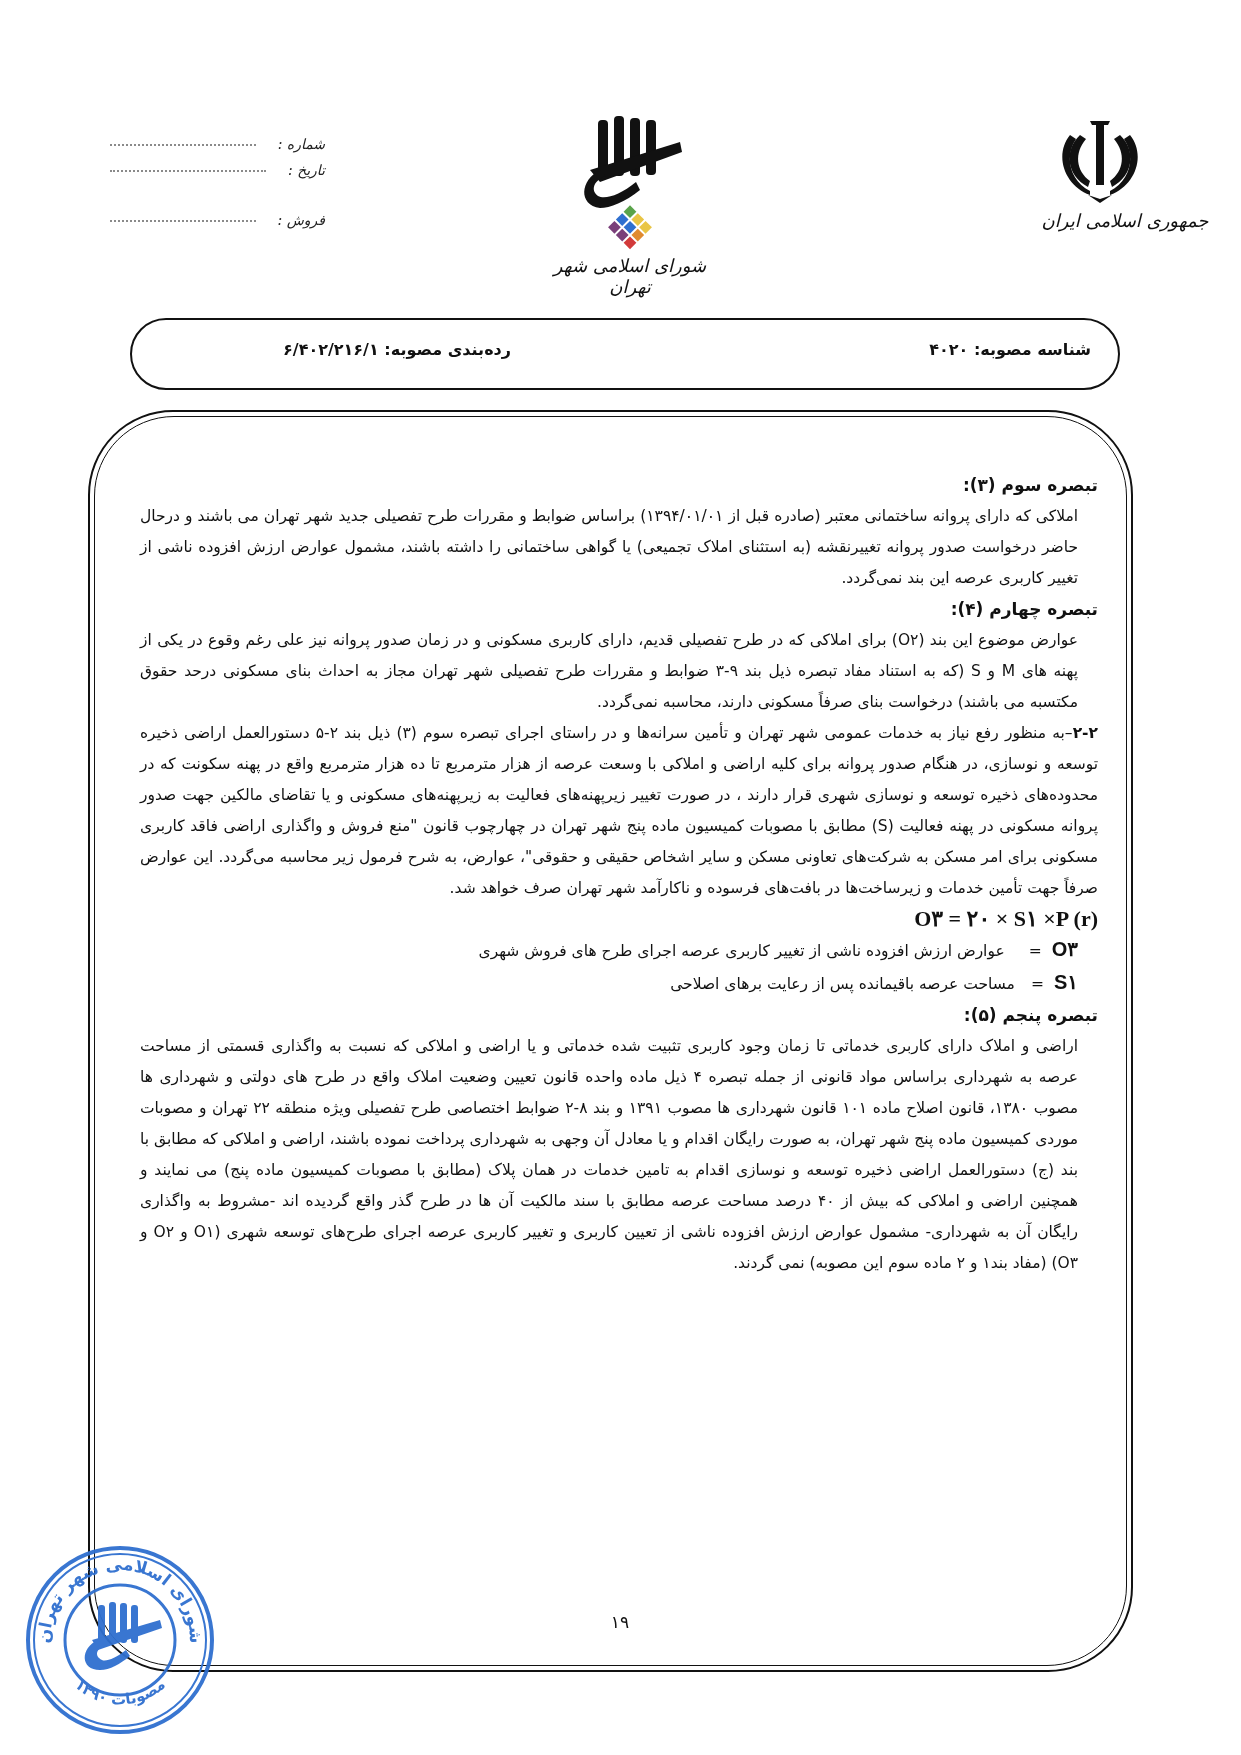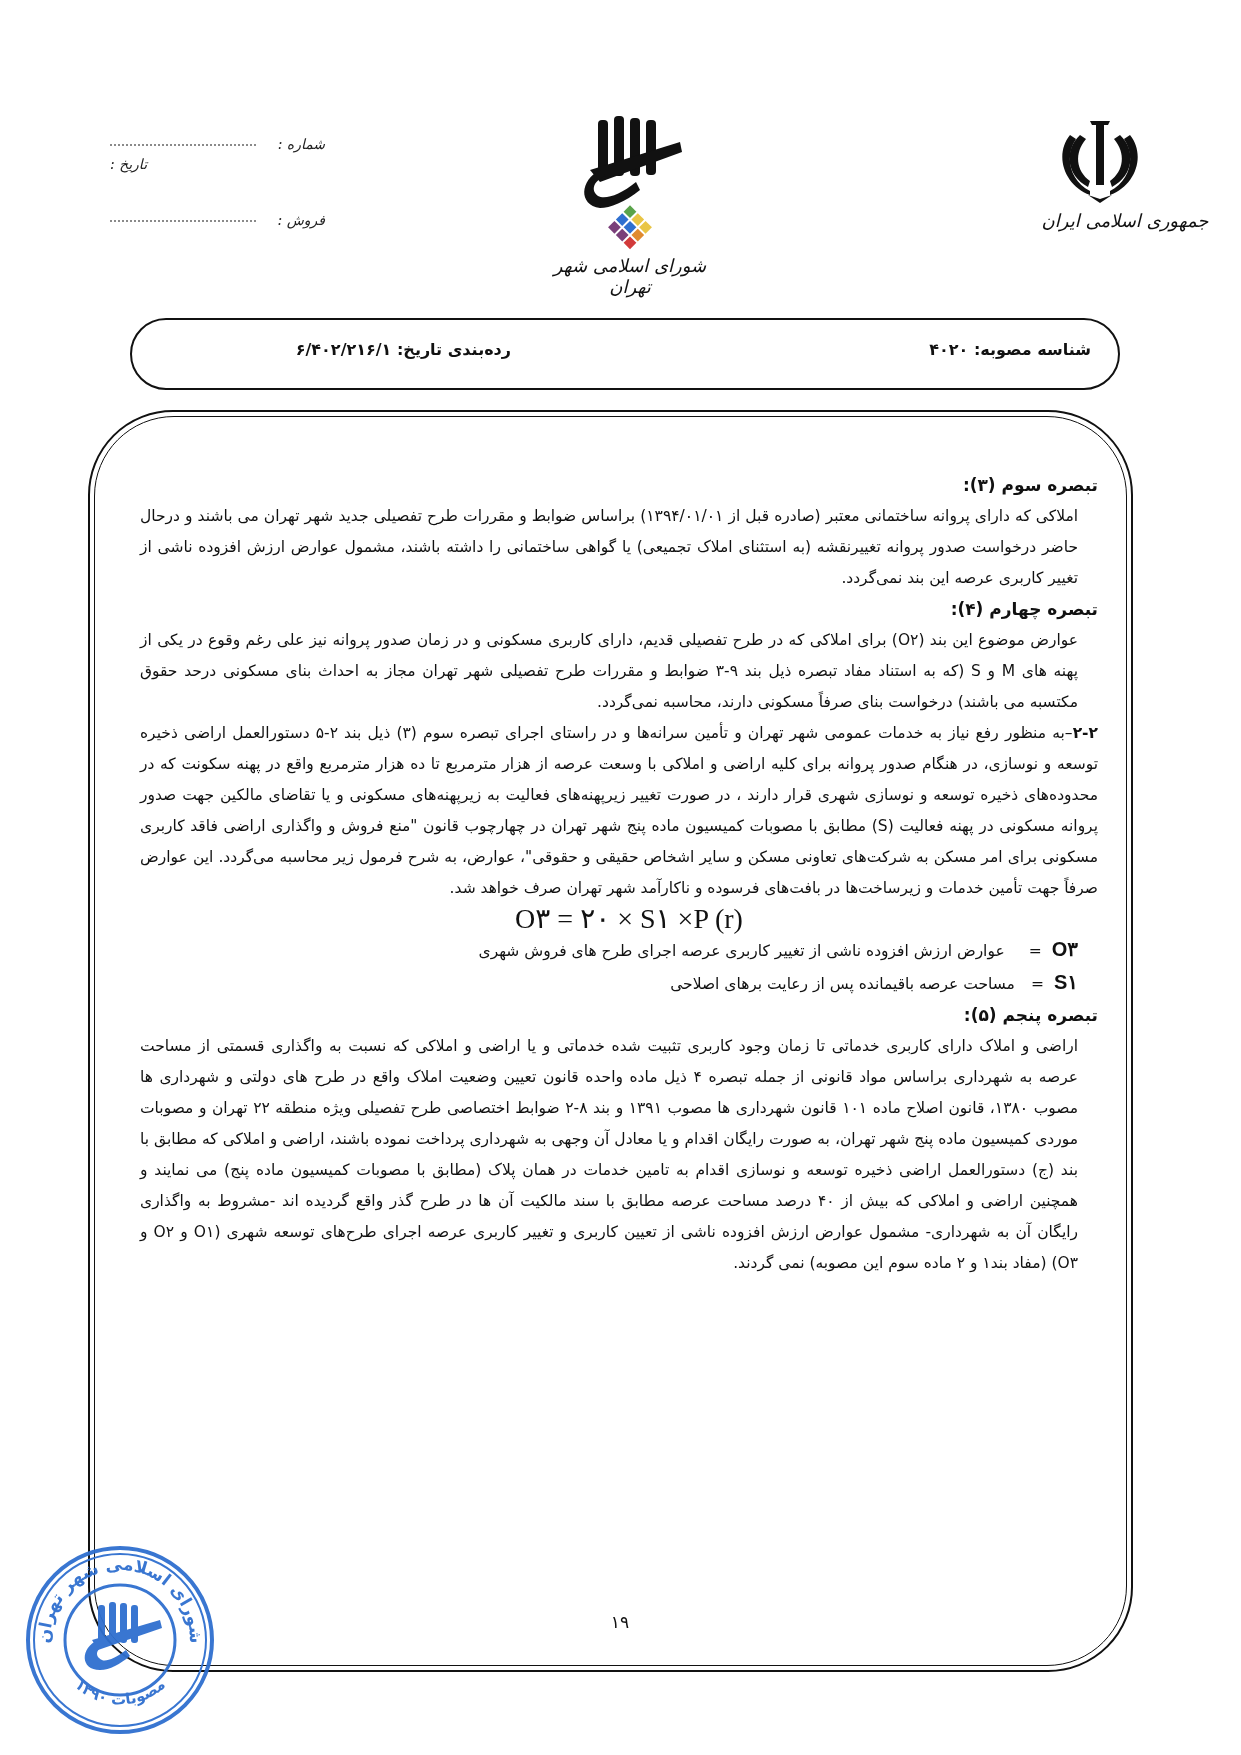--- a/index.html
+++ b/index.html
@@ -50,7 +50,7 @@
   <span>شماره :</span>
   <span class="dots"></span>
 </div>
-<div class="field-row" style="top:156px;flex-direction:column;">
+<div class="field-row" style="top:148px;">
   <span>تاریخ :</span>
   <span class="dots"></span>
 </div>

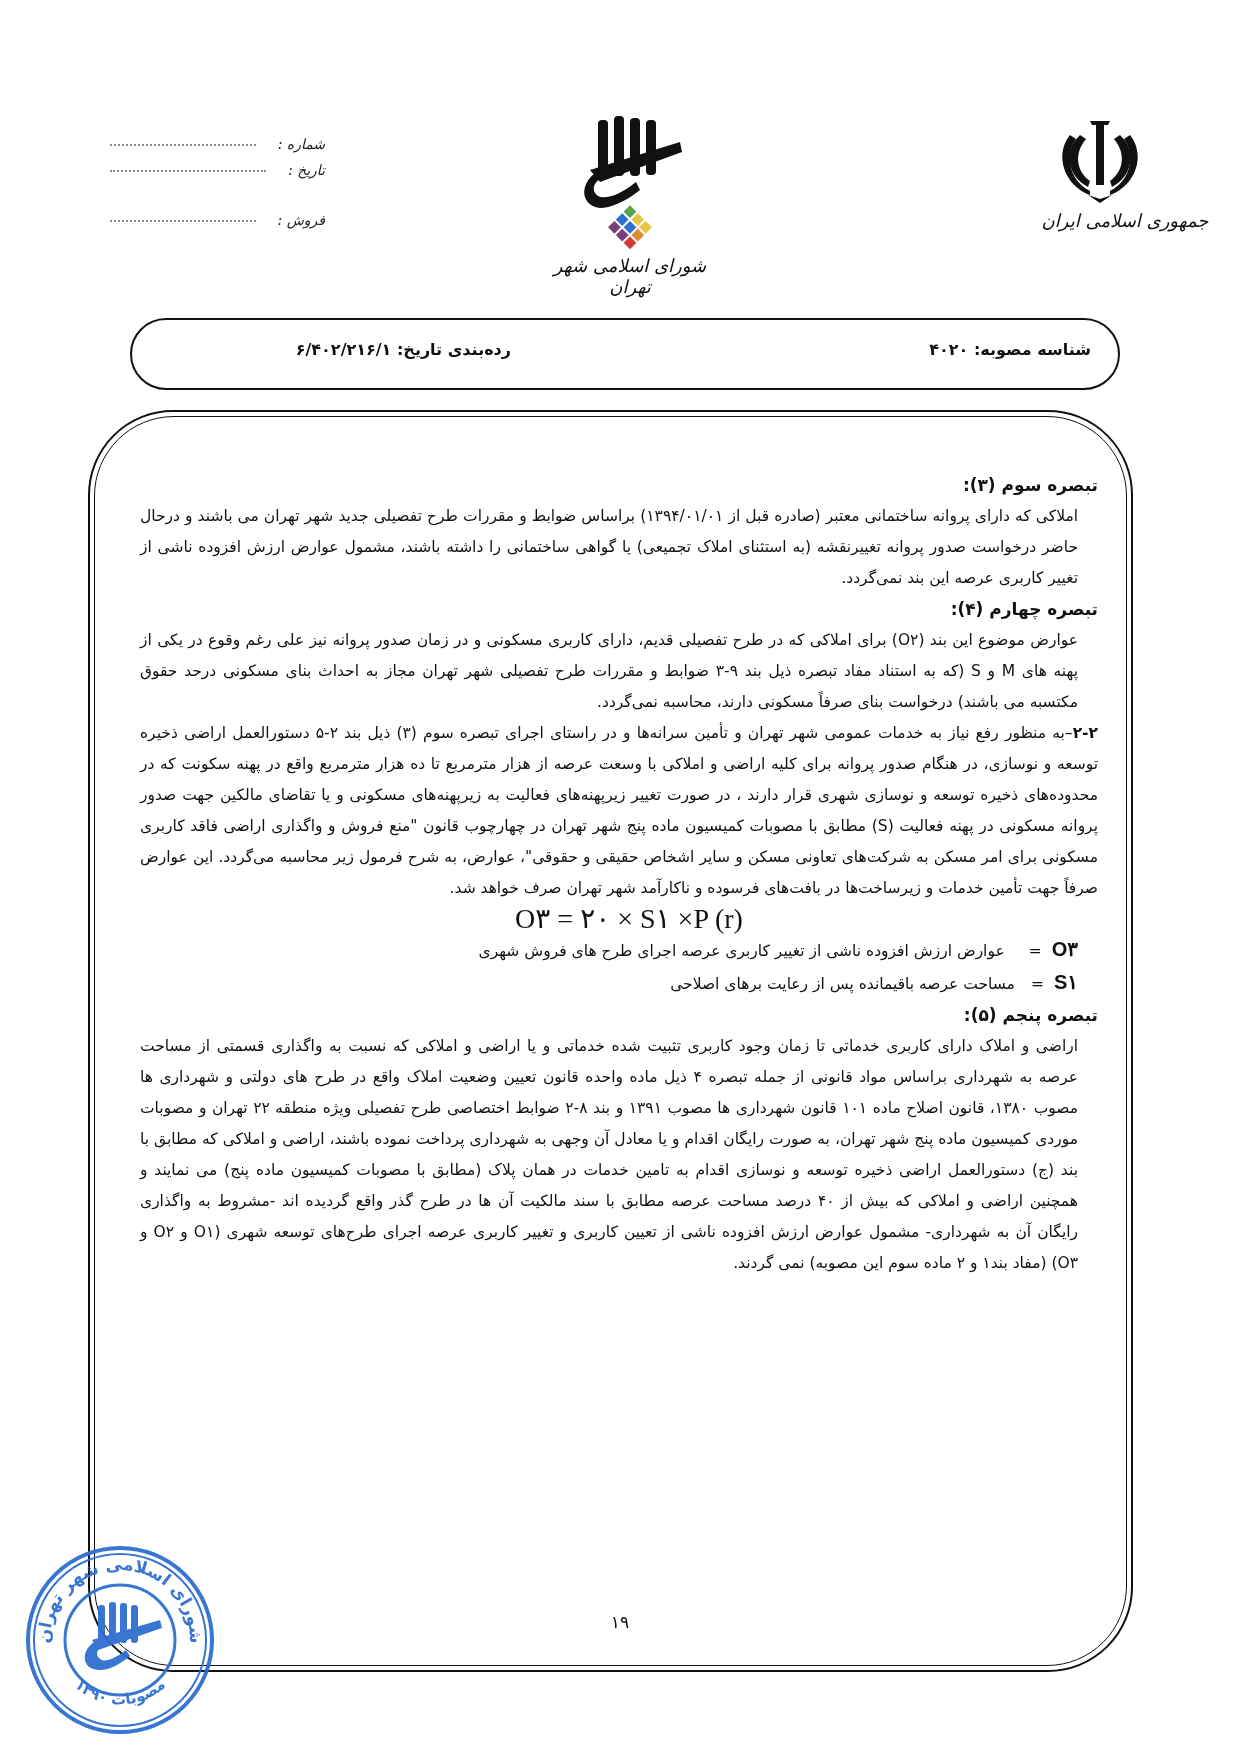--- a/index.html
+++ b/index.html
@@ -101,7 +101,7 @@
   <span>۴۰۲۰</span>
 </div>
 <div class="id-text" style="right:730px;">
-  <span>رده‌بندی تاریخ:</span>
+  <span>رده‌بندی مصوبه:</span>
   <span>۶/۴۰۲/۲۱۶/۱</span>
 </div>
 

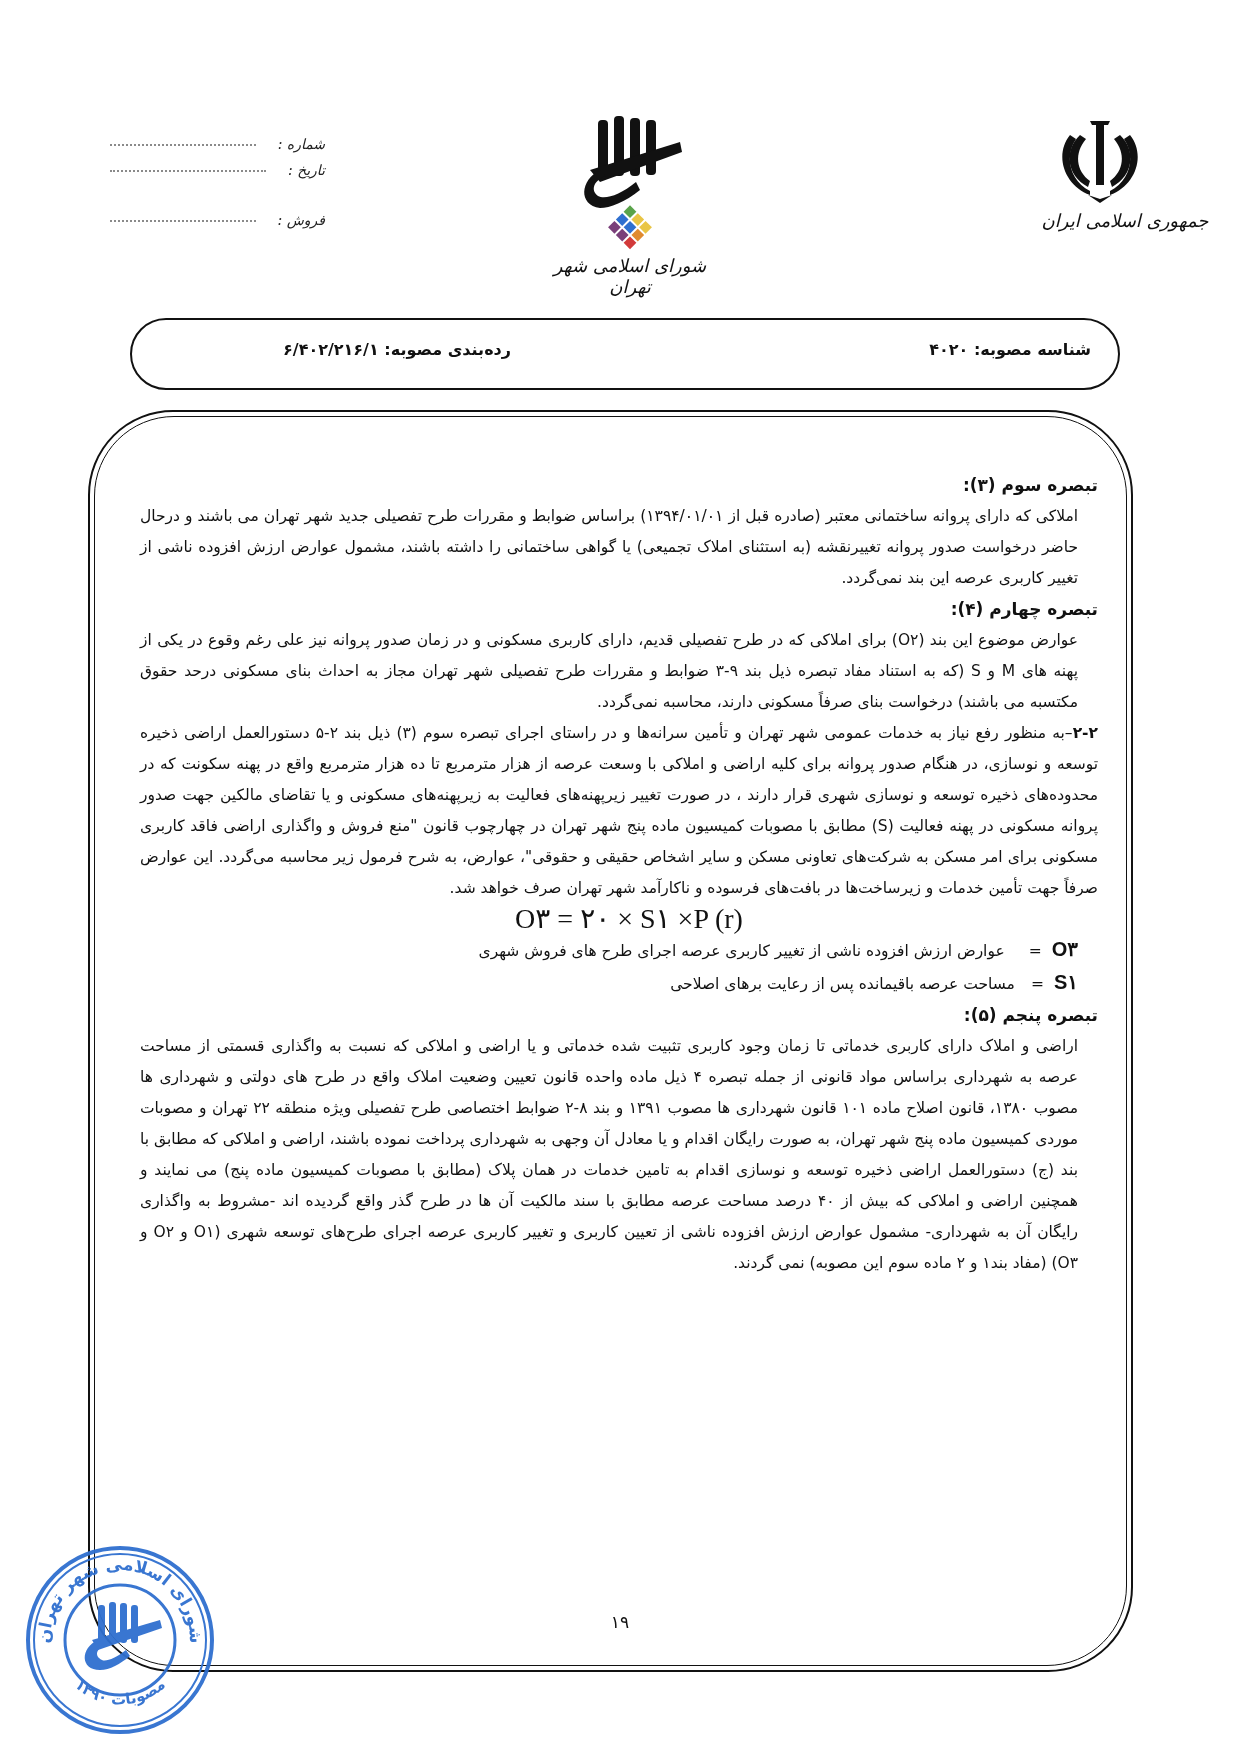--- a/index.html
+++ b/index.html
@@ -33,8 +33,8 @@
   .content p { margin: 0; }
   .heading { font-weight: bold; font-size: 17px; margin: 0; }
   .indent { padding-right: 20px; }
-  .formula { direction: ltr; text-align: center; font-family: "Liberation Serif", serif; font-weight: normal;
-             font-size: 28px; padding-left: 20px; line-height: 30px; }
+  .formula { direction: ltr; text-align: right; font-family: "Liberation Serif", serif; font-weight: bold;
+             font-size: 22px; padding-left: 20px; line-height: 30px; }
   .var-row { display: flex; direction: rtl; align-items: baseline; }
   .var-row .sym { font-family: Liberation Sans, sans-serif; font-size: 20px; font-weight: bold; direction: ltr; }
   .var-row .eq { margin: 0 10px; }

